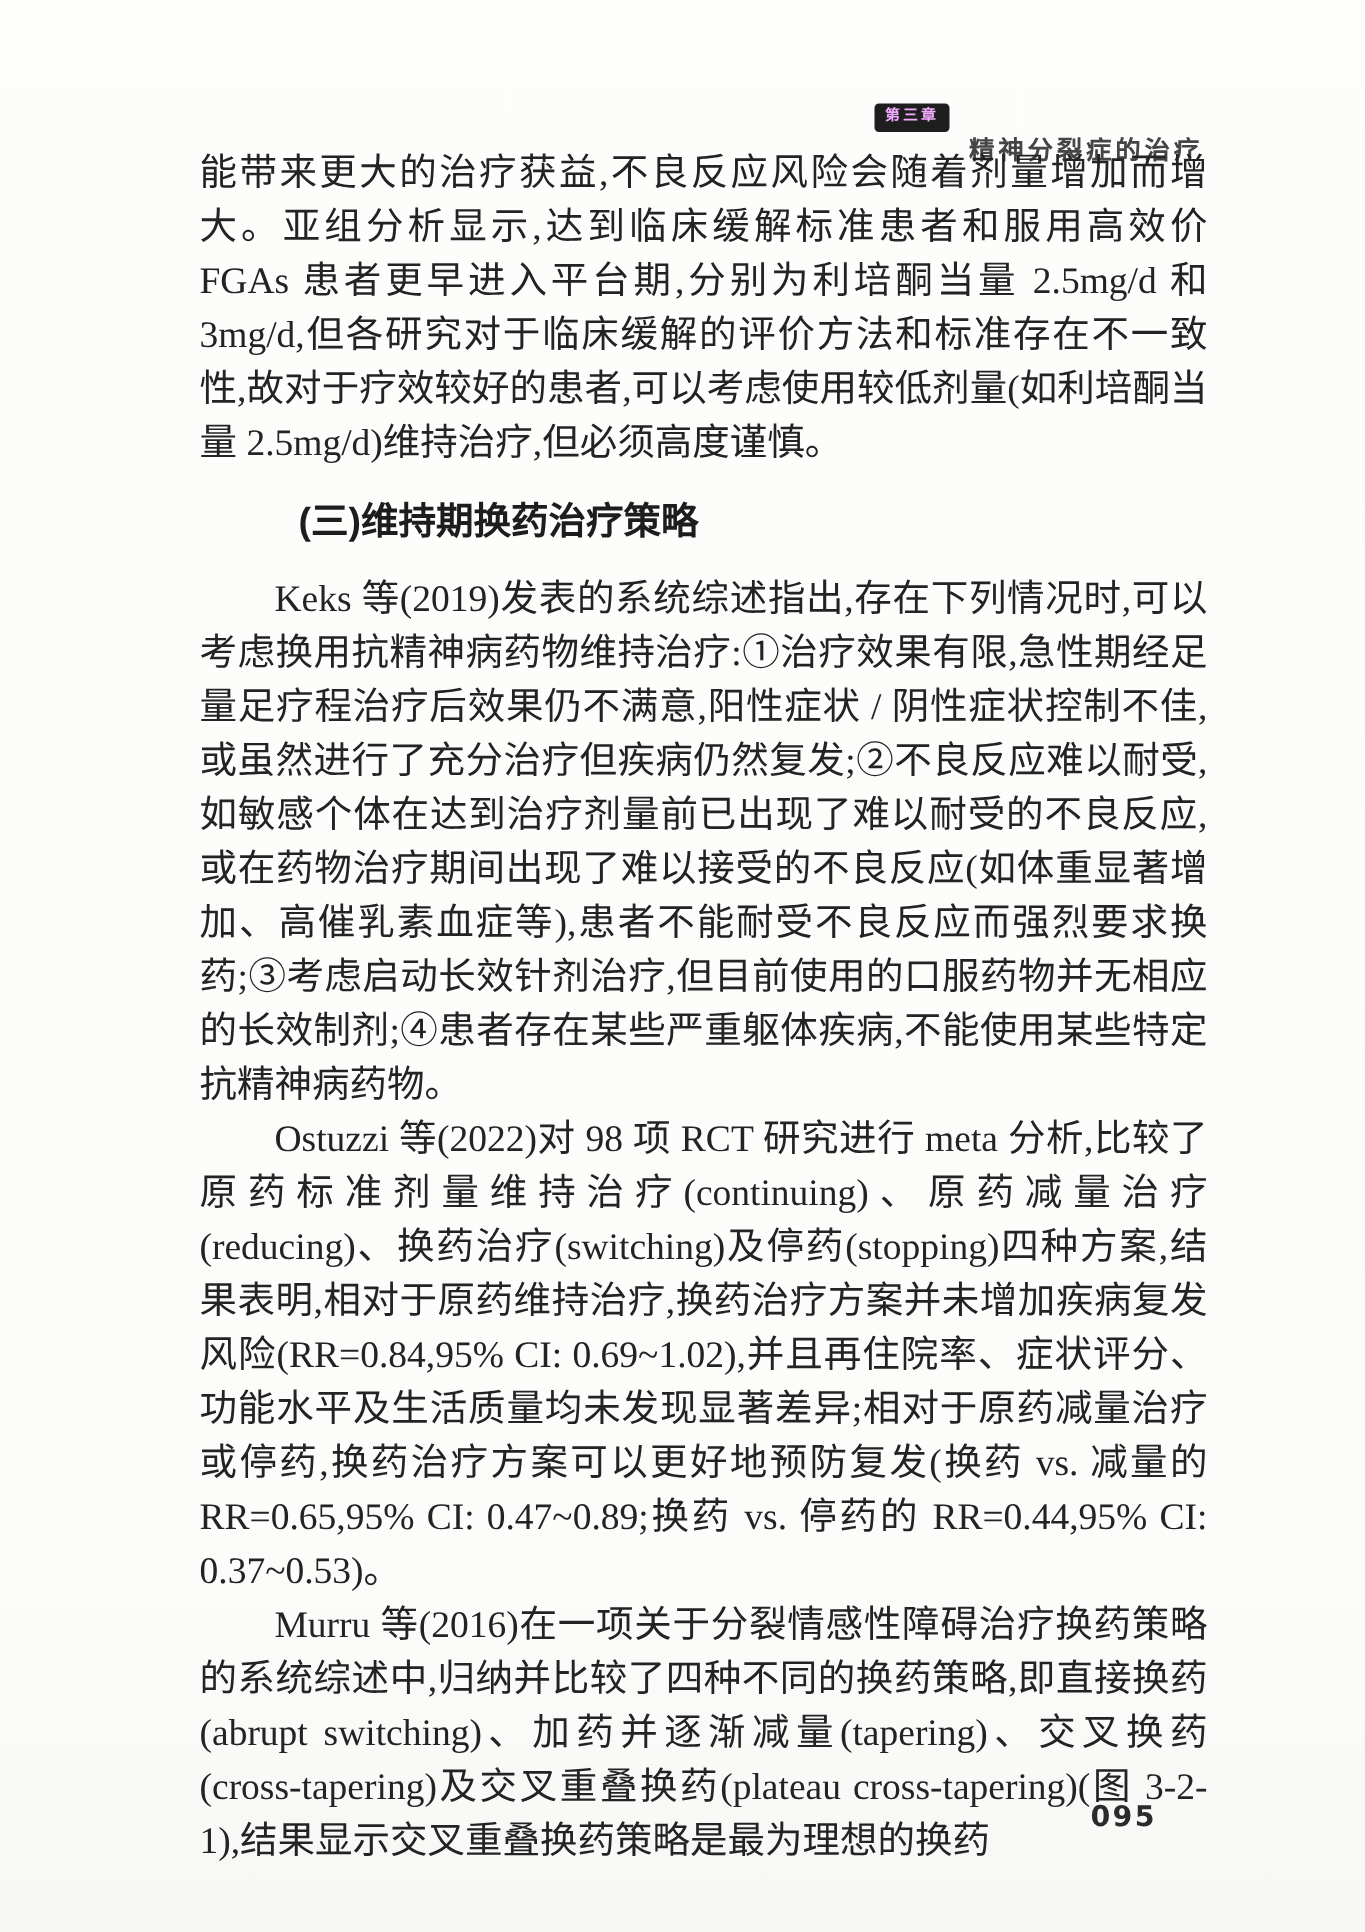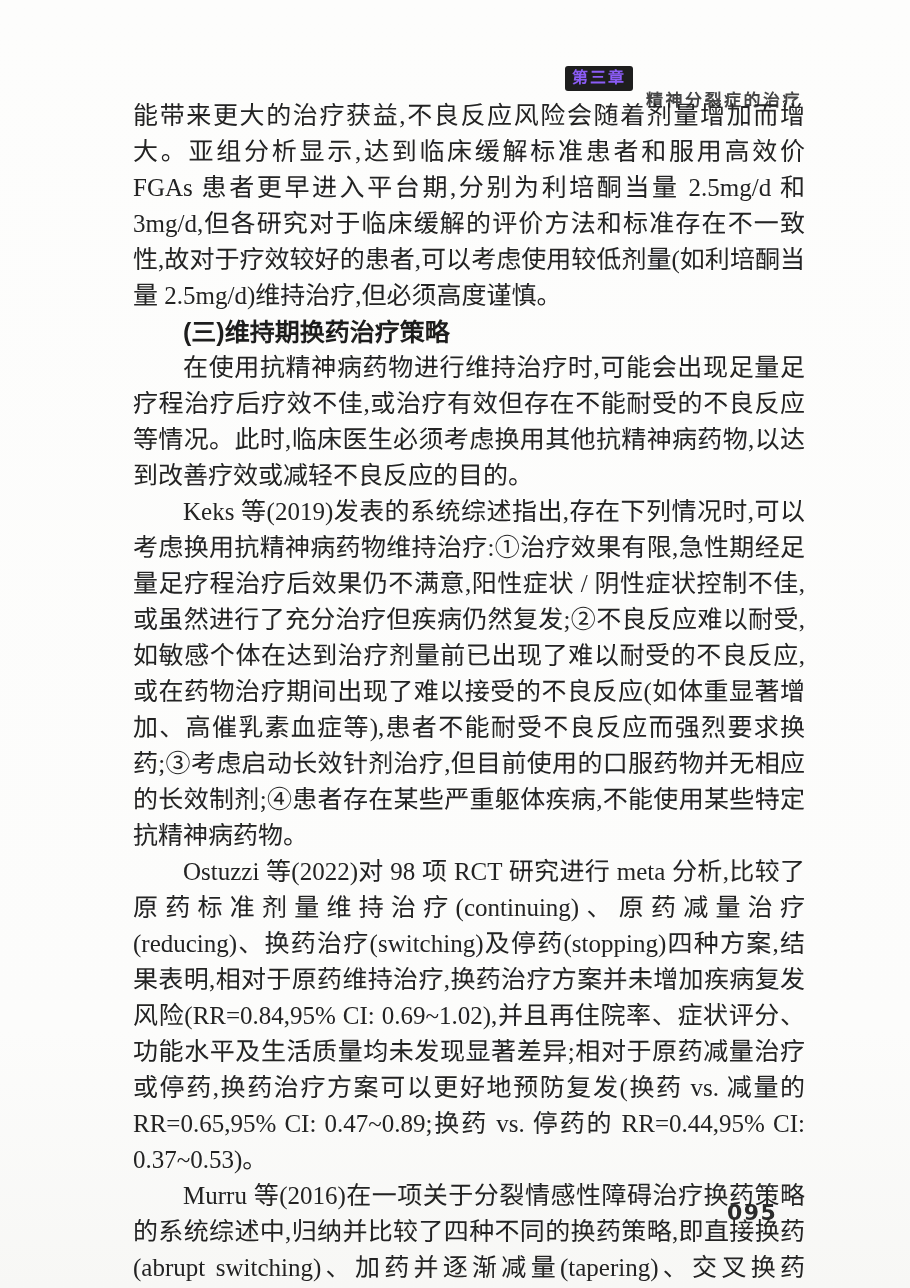--- a/index.html
+++ b/index.html
@@ -27,10 +27,10 @@
   }
   .chapter-badge {
     background: #1e1e1e;
-    color: #8b5cf6;
+    color: #f0abfc;
     font-family: "Liberation Sans", "DejaVu Sans", sans-serif;
     font-weight: 700;
-    font-size: 16px;
+    font-size: 10px;
     line-height: 1;
     padding: 4px 7px 5px 7px;
     border-radius: 3px;

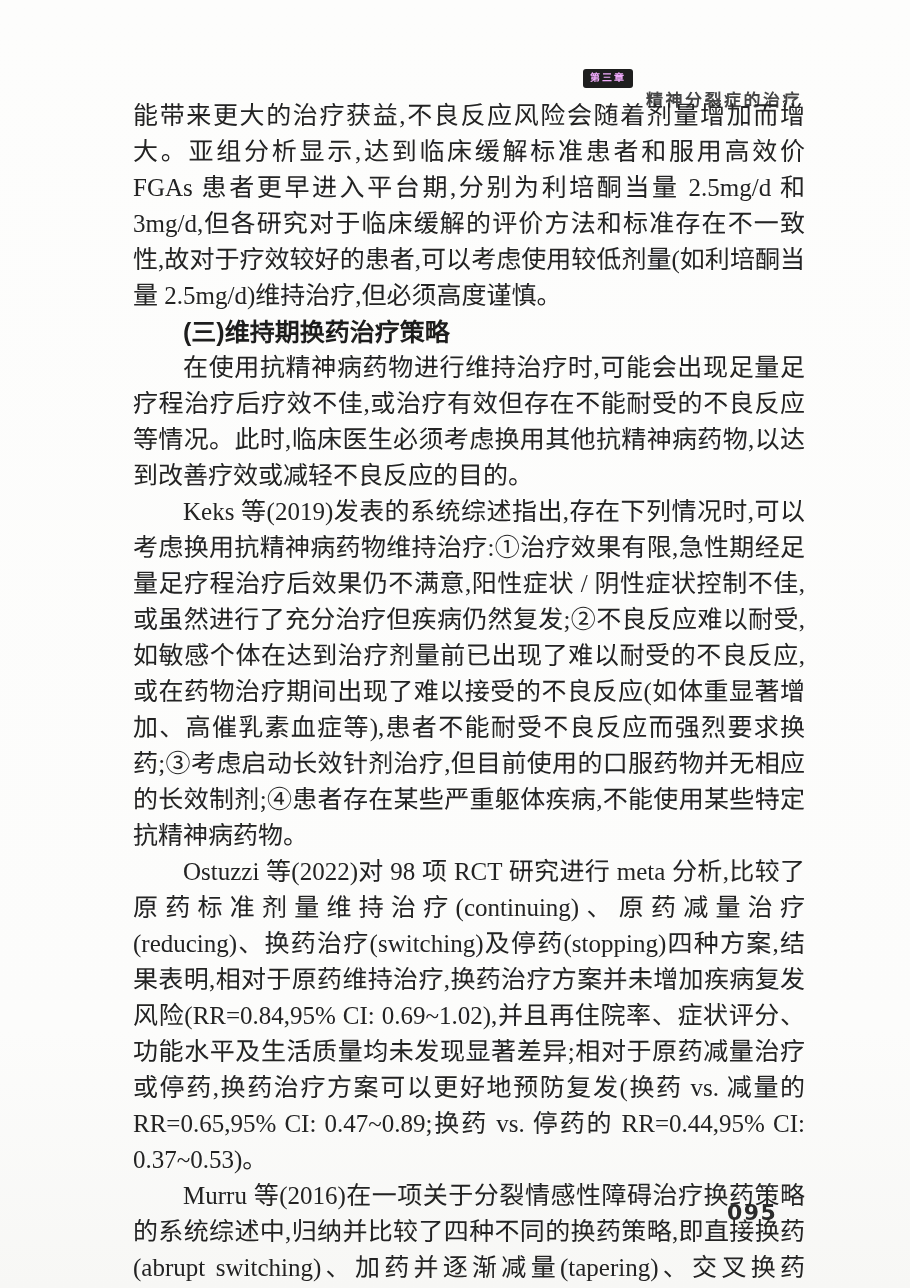--- a/index.html
+++ b/index.html
@@ -65,7 +65,7 @@
     text-indent: 0;
   }
   .section-heading {
-    margin: 0;
+    margin: 16px;
     text-indent: 2em;
     font-family: "Liberation Sans", "DejaVu Sans", sans-serif;
     font-weight: 700;

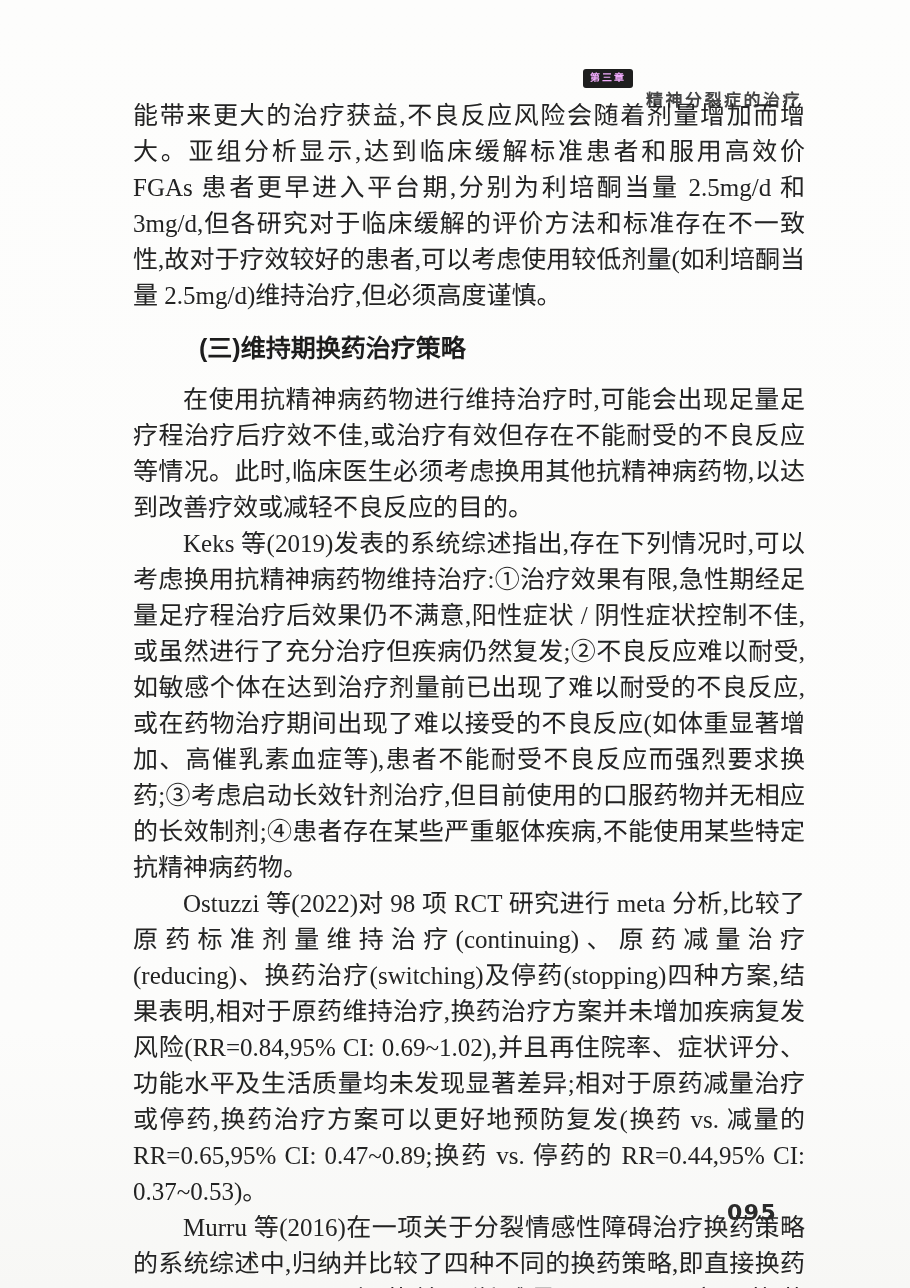--- a/index.html
+++ b/index.html
@@ -100,7 +100,6 @@
   <div class="body-text">
     <p class="no-indent"><span>能带来更大的治疗获益,不良反应风险会随着剂量增加而增大。亚组分析显示,达到临床缓解标准患者和服用高效价 FGAs 患者更早进入平台期,分别为利培酮当量 2.5mg/d 和 3mg/d,但各研究对于临床缓解的评价方法和标准存在不一致性,故对于疗效较好的患者,可以考虑使用较低剂量(如利培酮当量 2.5mg/d)维持治疗,但必须高度谨慎。</span></p>
     <h3 class="section-heading"><span>(三)维持期换药治疗策略</span></h3>
-    <p><span>在使用抗精神病药物进行维持治疗时,可能会出现足量足疗程治疗后疗效不佳,或治疗有效但存在不能耐受的不良反应等情况。此时,临床医生必须考虑换用其他抗精神病药物,以达到改善疗效或减轻不良反应的目的。</span></p>
     <p><span>Keks 等(2019)发表的系统综述指出,存在下列情况时,可以考虑换用抗精神病药物维持治疗:①治疗效果有限,急性期经足量足疗程治疗后效果仍不满意,阳性症状 / 阴性症状控制不佳,或虽然进行了充分治疗但疾病仍然复发;②不良反应难以耐受,如敏感个体在达到治疗剂量前已出现了难以耐受的不良反应,或在药物治疗期间出现了难以接受的不良反应(如体重显著增加、高催乳素血症等),患者不能耐受不良反应而强烈要求换药;③考虑启动长效针剂治疗,但目前使用的口服药物并无相应的长效制剂;④患者存在某些严重躯体疾病,不能使用某些特定抗精神病药物。</span></p>
     <p><span>Ostuzzi 等(2022)对 98 项 RCT 研究进行 meta 分析,比较了原药标准剂量维持治疗(continuing)、原药减量治疗(reducing)、换药治疗(switching)及停药(stopping)四种方案,结果表明,相对于原药维持治疗,换药治疗方案并未增加疾病复发风险(</span><span class="it">RR</span><span>=0.84,95% </span><span class="it">CI</span><span>: 0.69~1.02),并且再住院率、症状评分、功能水平及生活质量均未发现显著差异;相对于原药减量治疗或停药,换药治疗方案可以更好地预防复发(换药 </span><span class="it">vs.</span><span> 减量的 </span><span class="it">RR</span><span>=0.65,95% </span><span class="it">CI</span><span>: 0.47~0.89;换药 </span><span class="it">vs.</span><span> 停药的 </span><span class="it">RR</span><span>=0.44,95% </span><span class="it">CI</span><span>: 0.37~0.53)。</span></p>
     <p><span>Murru 等(2016)在一项关于分裂情感性障碍治疗换药策略的系统综述中,归纳并比较了四种不同的换药策略,即直接换药(abrupt switching)、加药并逐渐减量(tapering)、交叉换药(cross-tapering)及交叉重叠换药(plateau cross-tapering)(图 3-2-1),结果显示交叉重叠换药策略是最为理想的换药</span></p>

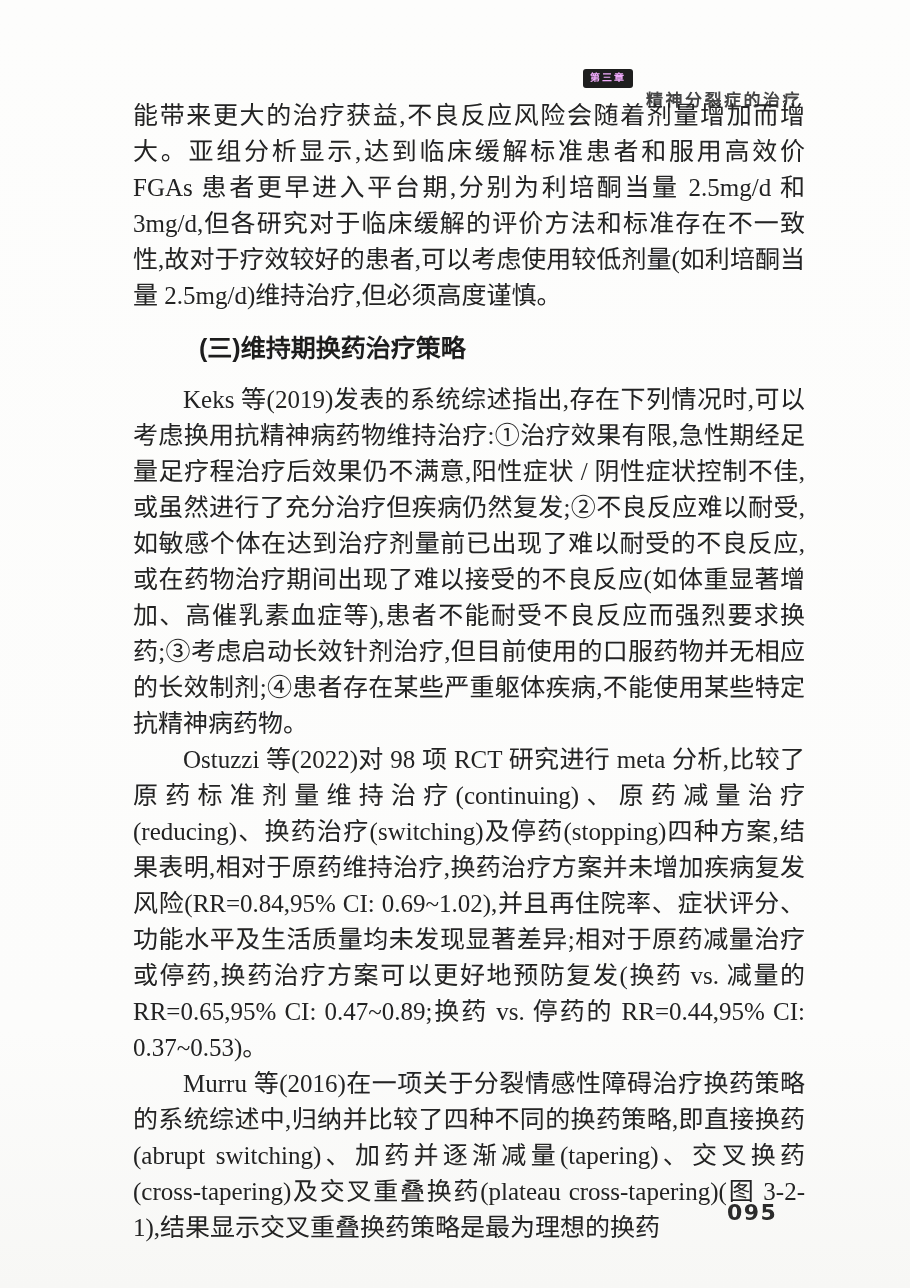--- a/index.html
+++ b/index.html
@@ -82,7 +82,7 @@
     left: 727px;
     font-family: "DejaVu Sans", "Liberation Sans", sans-serif;
     font-weight: 700;
-    font-size: 22px;
+    font-size: 19px;
     letter-spacing: 1.5px;
     color: #2b2b2b;
   }

